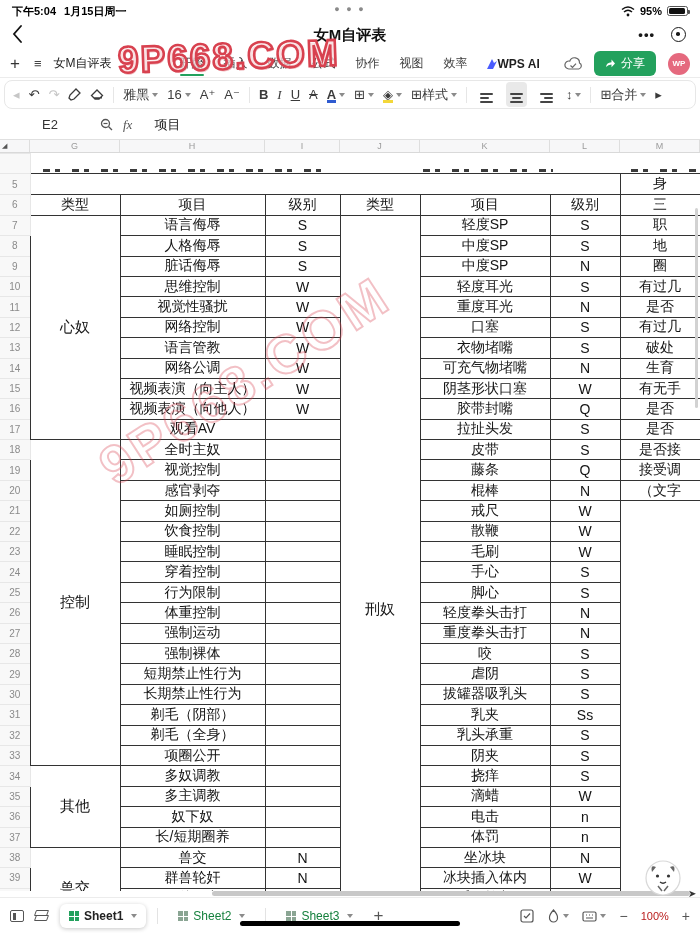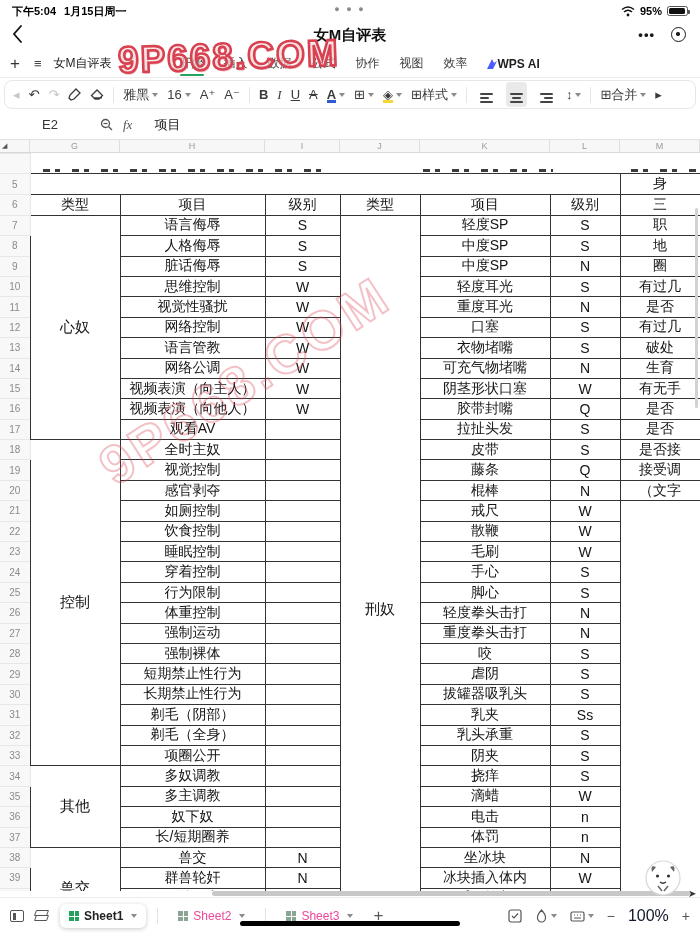--- a/index.html
+++ b/index.html
@@ -183,6 +183,19 @@
         </svg>
       <span>WPS AI</span>
     </span>
+  </div>
+  <div class="menu-right">
+    <svg width="18" height="14" viewBox="0 0 18 14">
+      <path d="M5 12 a4 4 0 1 1 .8-7.9 A5 5 0 0 1 15.5 6 a3.2 3.2 0 0 1-.7 6 Z" fill="none" stroke="#666" stroke-width="1.2"></path>
+      <path d="M6.5 8.5 l2 2 l3.5-3.8" fill="none" stroke="#666" stroke-width="1.2"></path>
+    </svg>
+    <span class="share-btn">
+      <svg width="11" height="11" viewBox="0 0 11 11">
+        <path d="M1 9 Q1.5 4.5 6.5 4.2 L6.5 1.5 L10 5.5 L6.5 9.2 L6.5 6.5 Q3 6.5 1 9 Z" fill="#fff"></path>
+      </svg>
+      <span>分享</span>
+    </span>
+    <span class="avatar">WP</span>
   </div>
 </div>
 

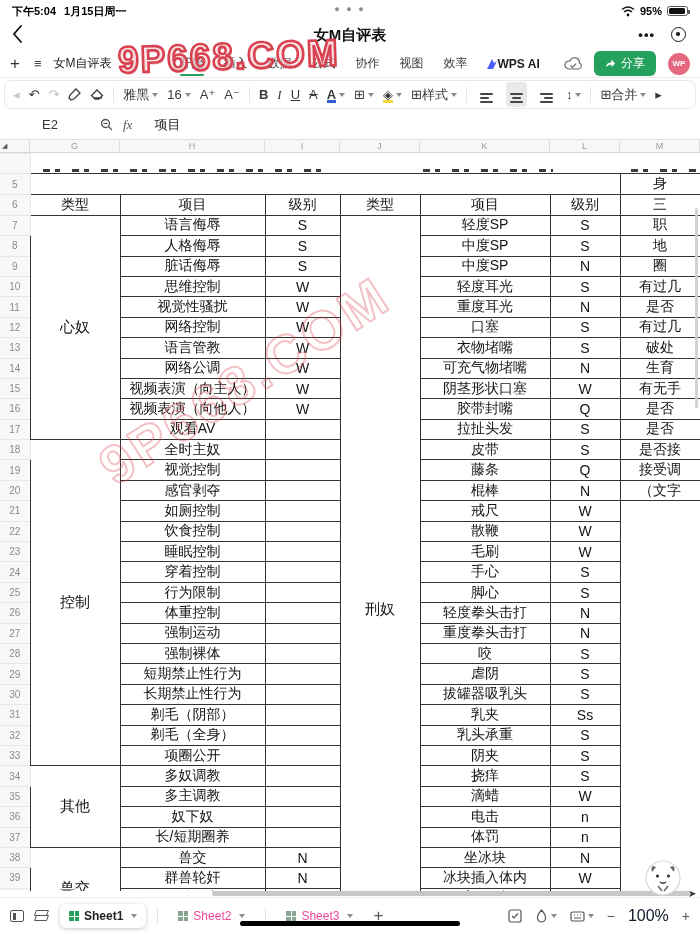--- a/index.html
+++ b/index.html
@@ -116,7 +116,7 @@
   .layers-ic { position:relative; width:14px; height:12px; }
   .layers-ic i { position:absolute; left:0; width:13px; height:6px; border:1.2px solid #555; border-radius:1px; transform:skewX(-20deg); display:block; }
   .layers-ic i:nth-child(1){ top:0; } .layers-ic i:nth-child(2){ top:5px; }
-  .sheet-tab { display:flex; align-items:center; gap:5px; padding:5px 9px; border-radius:6px; color:#ec4899; }
+  .sheet-tab { display:flex; align-items:center; gap:5px; padding:5px 9px; border-radius:6px; color:#15803d; }
   .sheet-tab.active { background:#fff; box-shadow:0 1px 4px rgba(0,0,0,.22); color:#222; font-weight:bold; }
   .grid-ic { width:10px; height:10px; display:grid; grid-template-columns:1fr 1fr; grid-template-rows:1fr 1fr; gap:1px; }
   .grid-ic i { background:#8aa593; display:block; }

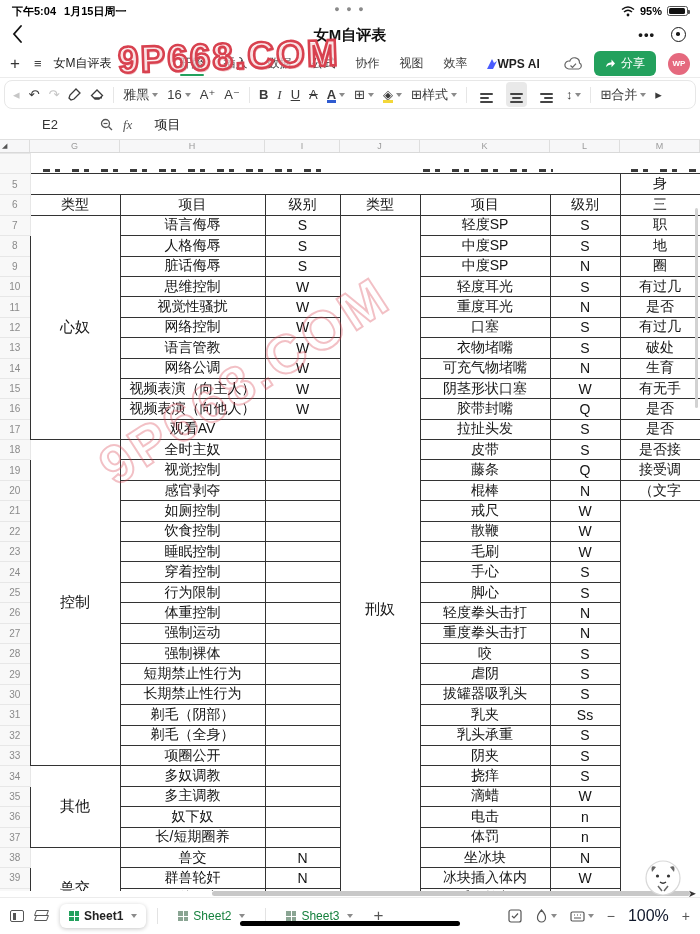--- a/index.html
+++ b/index.html
@@ -123,7 +123,7 @@
   .sheet-tab.active .grid-ic i { background:#23a15d; }
   .tab-sep { width:1px; height:16px; background:#e3e3e3; }
   .sb-right { margin-left:auto; display:flex; align-items:center; gap:13px; color:#555; }
-  .zoom-label { color:#0f172a; font-size:16px; }
+  .zoom-label { color:#b91c1c; font-size:11px; }
   .home-indicator { position:absolute; left:240px; top:921px; width:220px; height:5px; background:#000; border-radius:3px; }
 
   

